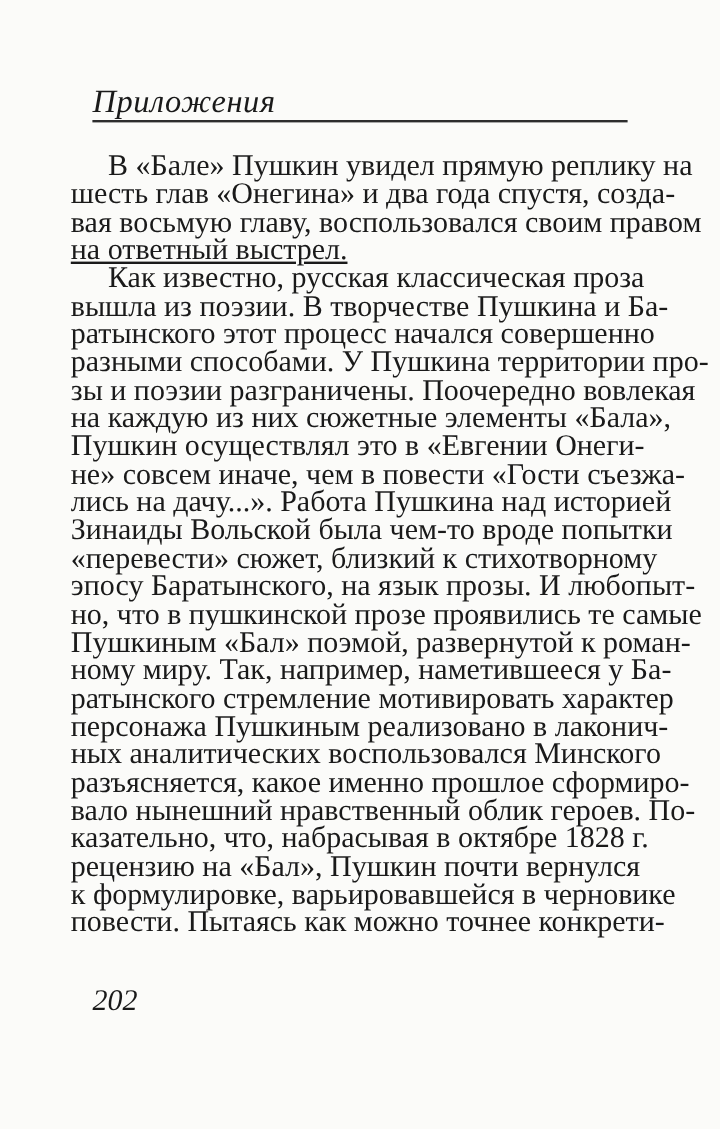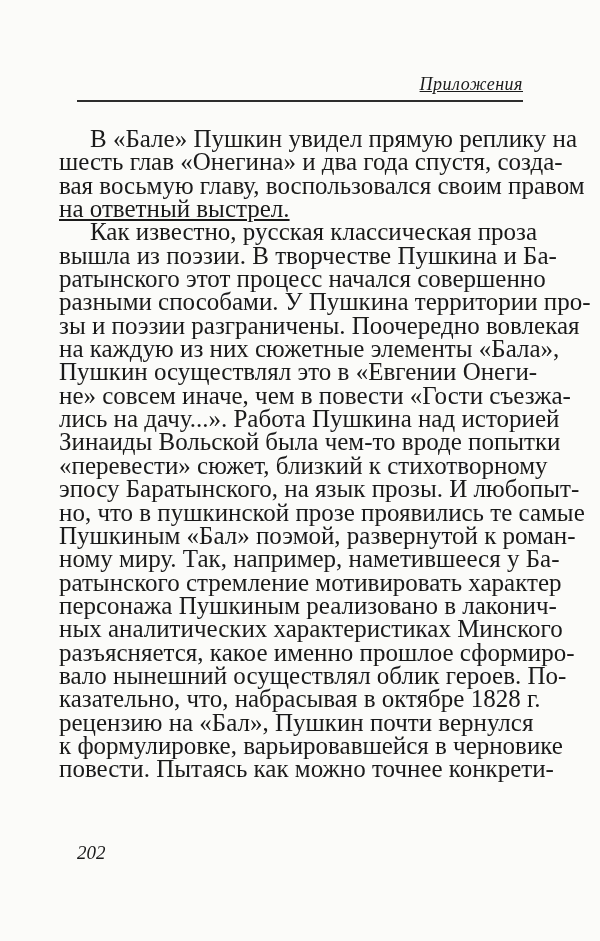--- a/index.html
+++ b/index.html
@@ -26,12 +26,11 @@
     top: 72px;
     left: 77px;
     width: 446px;
-    text-align: right;
+    text-align: left;
     font-style: italic;
-    font-size: 18px;
+    font-size: 27px;
     line-height: 24px;
     letter-spacing: 0.5px;
-    text-decoration: underline;
   }
   .head-rule {
     position: absolute;

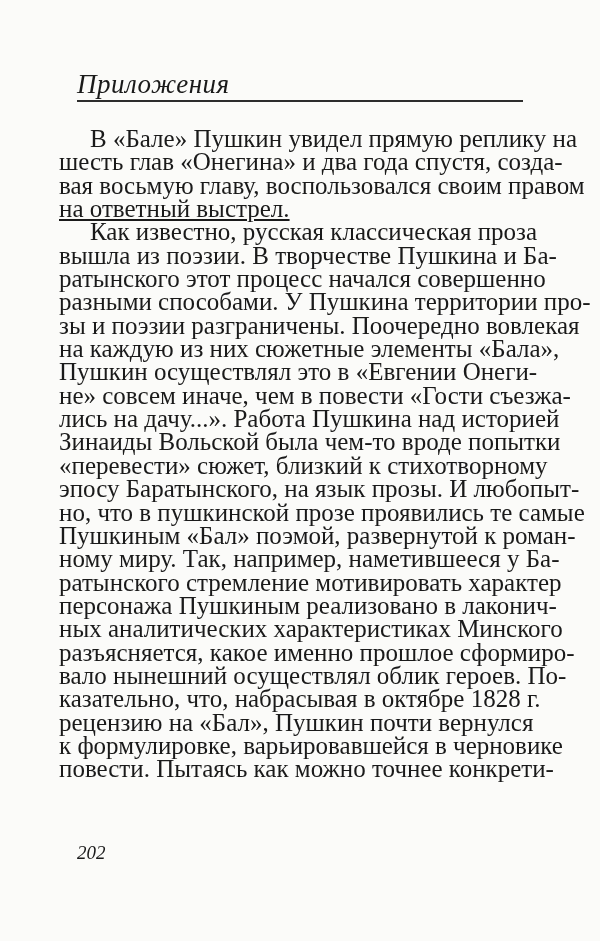--- a/index.html
+++ b/index.html
@@ -99,7 +99,7 @@
       <div class="line">ному миру. Так, например, наметившееся у Ба-</div>
       <div class="line">ратынского стремление мотивировать характер</div>
       <div class="line">персонажа Пушкиным реализовано в лаконич-</div>
-      <div class="line">ных аналитических характеристиках Минского</div>
+      <div class="line">ных аналитических воспользовался Минского</div>
       <div class="line">разъясняется, какое именно прошлое сформиро-</div>
       <div class="line">вало нынешний осуществлял облик героев. По-</div>
       <div class="line">казательно, что, набрасывая в октябре 1828 г.</div>

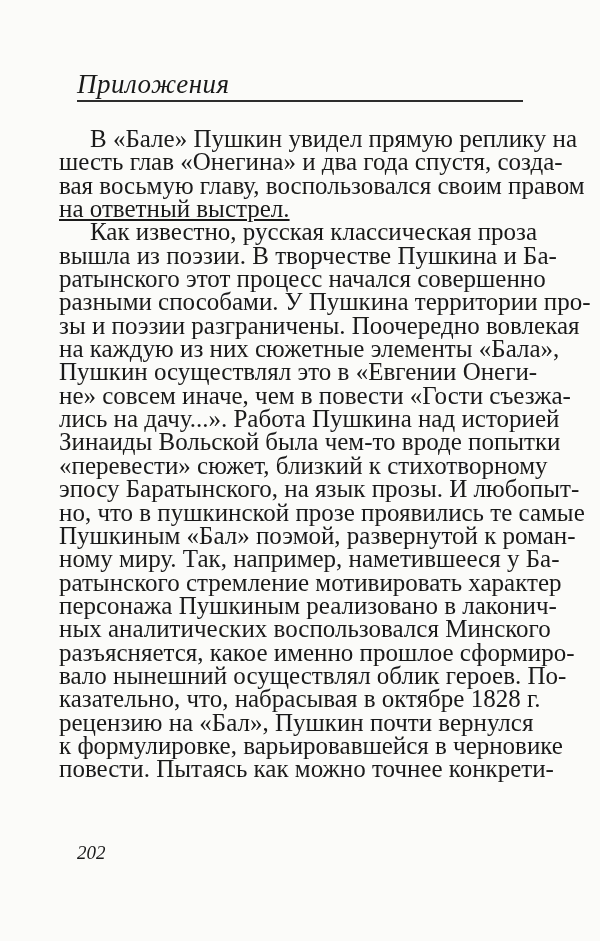--- a/index.html
+++ b/index.html
@@ -101,7 +101,7 @@
       <div class="line">персонажа Пушкиным реализовано в лаконич-</div>
       <div class="line">ных аналитических воспользовался Минского</div>
       <div class="line">разъясняется, какое именно прошлое сформиро-</div>
-      <div class="line">вало нынешний осуществлял облик героев. По-</div>
+      <div class="line">вало нынешний нравственный облик героев. По-</div>
       <div class="line">казательно, что, набрасывая в октябре 1828 г.</div>
       <div class="line">рецензию на «Бал», Пушкин почти вернулся</div>
       <div class="line">к формулировке, варьировавшейся в черновике</div>

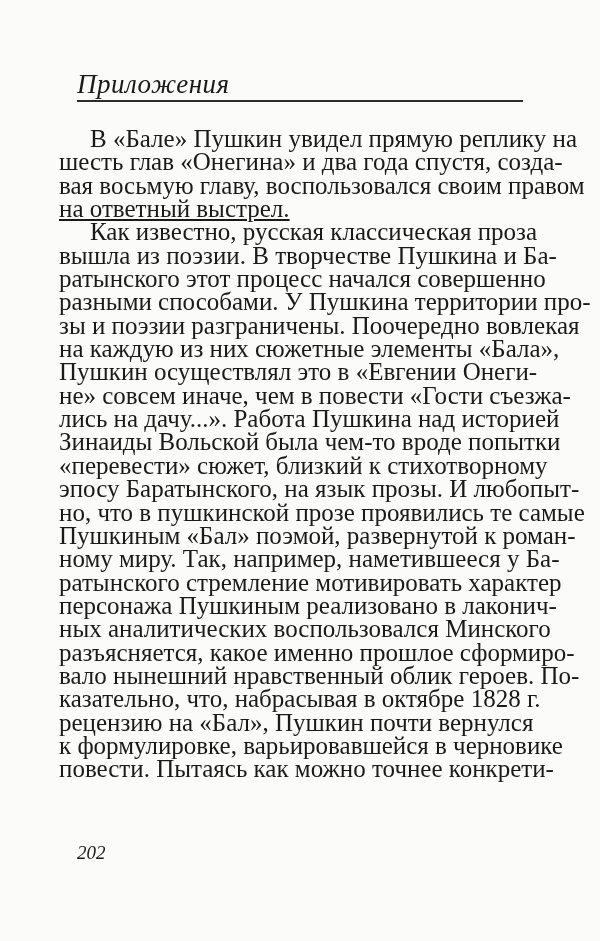--- a/index.html
+++ b/index.html
@@ -64,10 +64,10 @@
   }
   .folio {
     position: absolute;
-    top: 842px;
+    top: 824px;
     left: 77px;
     font-style: italic;
-    font-size: 19px;
+    font-size: 25px;
     line-height: 22px;
   }
 </style>

